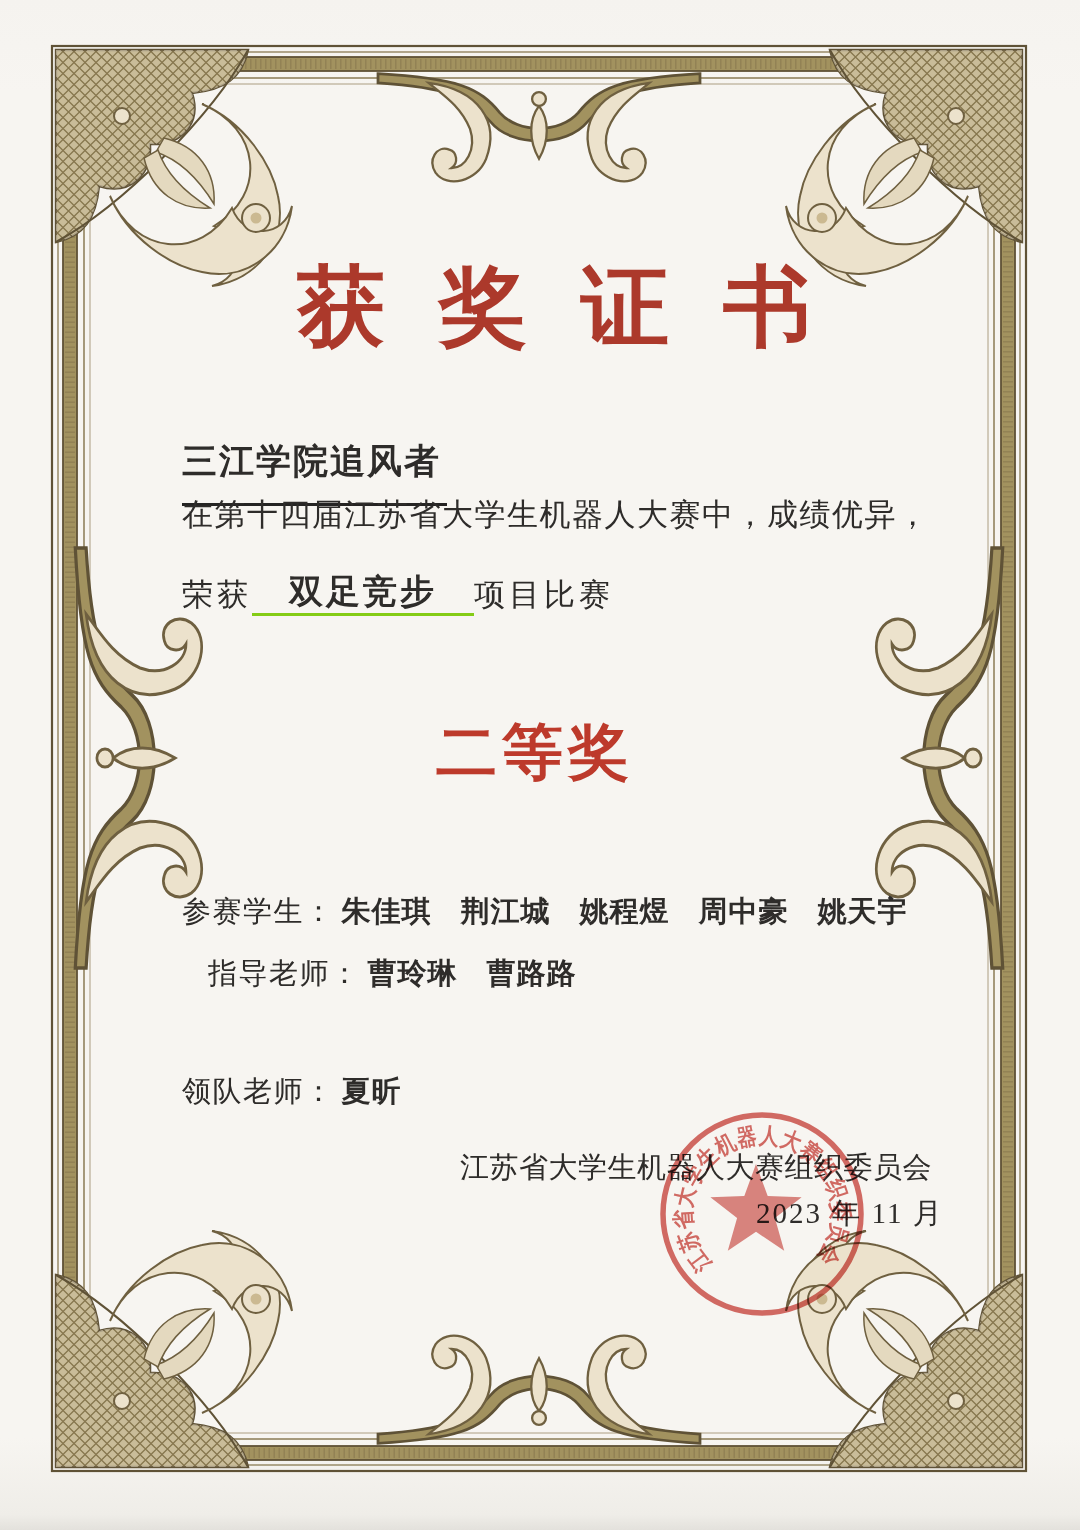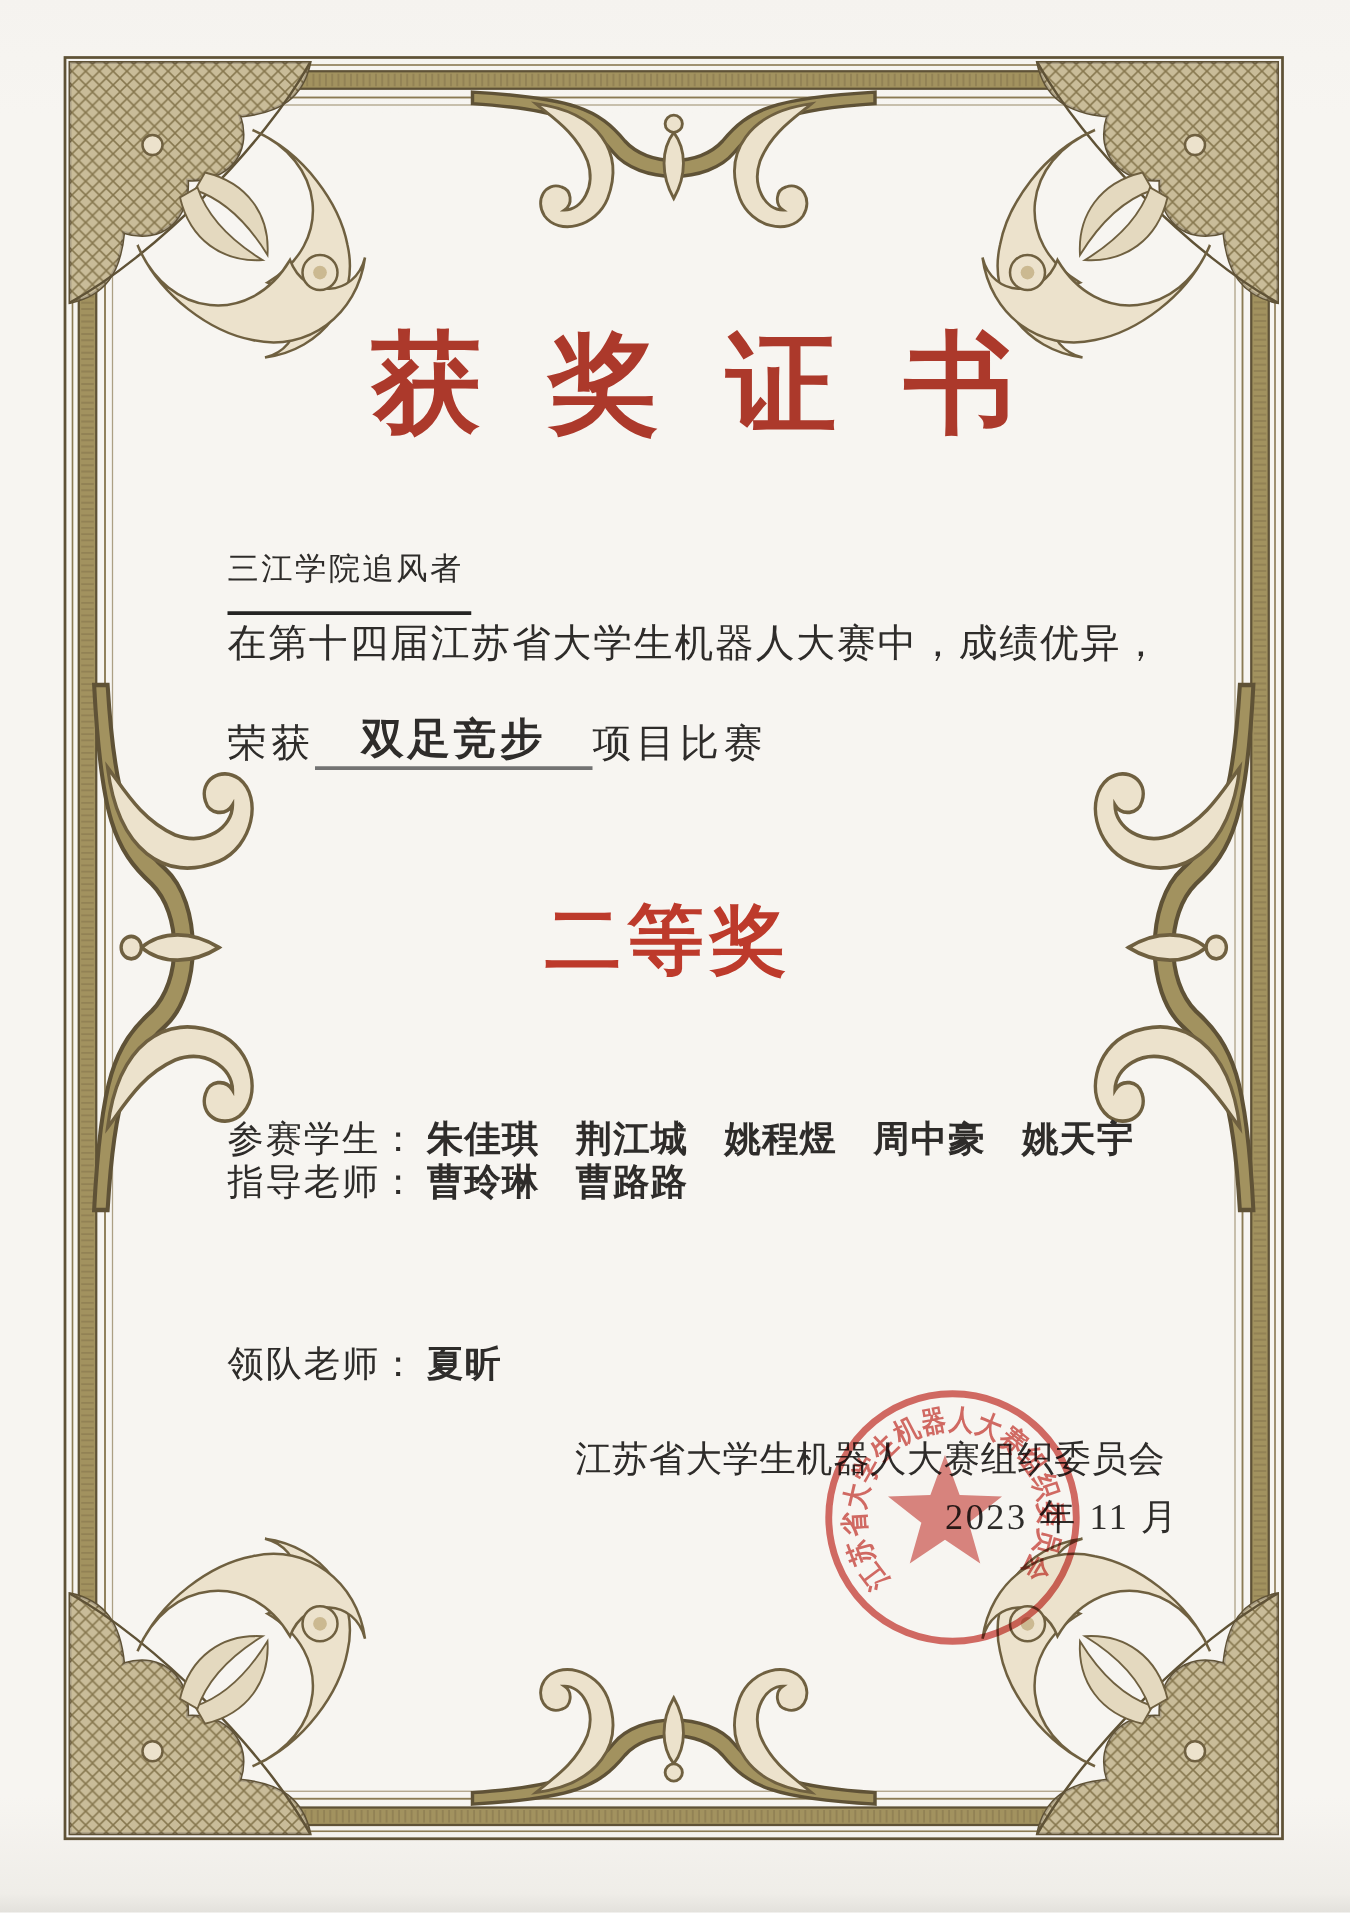--- a/index.html
+++ b/index.html
@@ -36,7 +36,7 @@
     letter-spacing:54px;padding-left:54px;
   }
   .recipient{
-    top:438px;left:182px;font-size:25px;font-weight:400;
+    top:438px;left:182px;font-size:35px;font-weight:700;
     letter-spacing:2px;border-bottom:3px solid #252423;padding:0 6px 18px 0;
   }
   .line1{top:494px;left:182px;font-size:31px;letter-spacing:1.5px;}

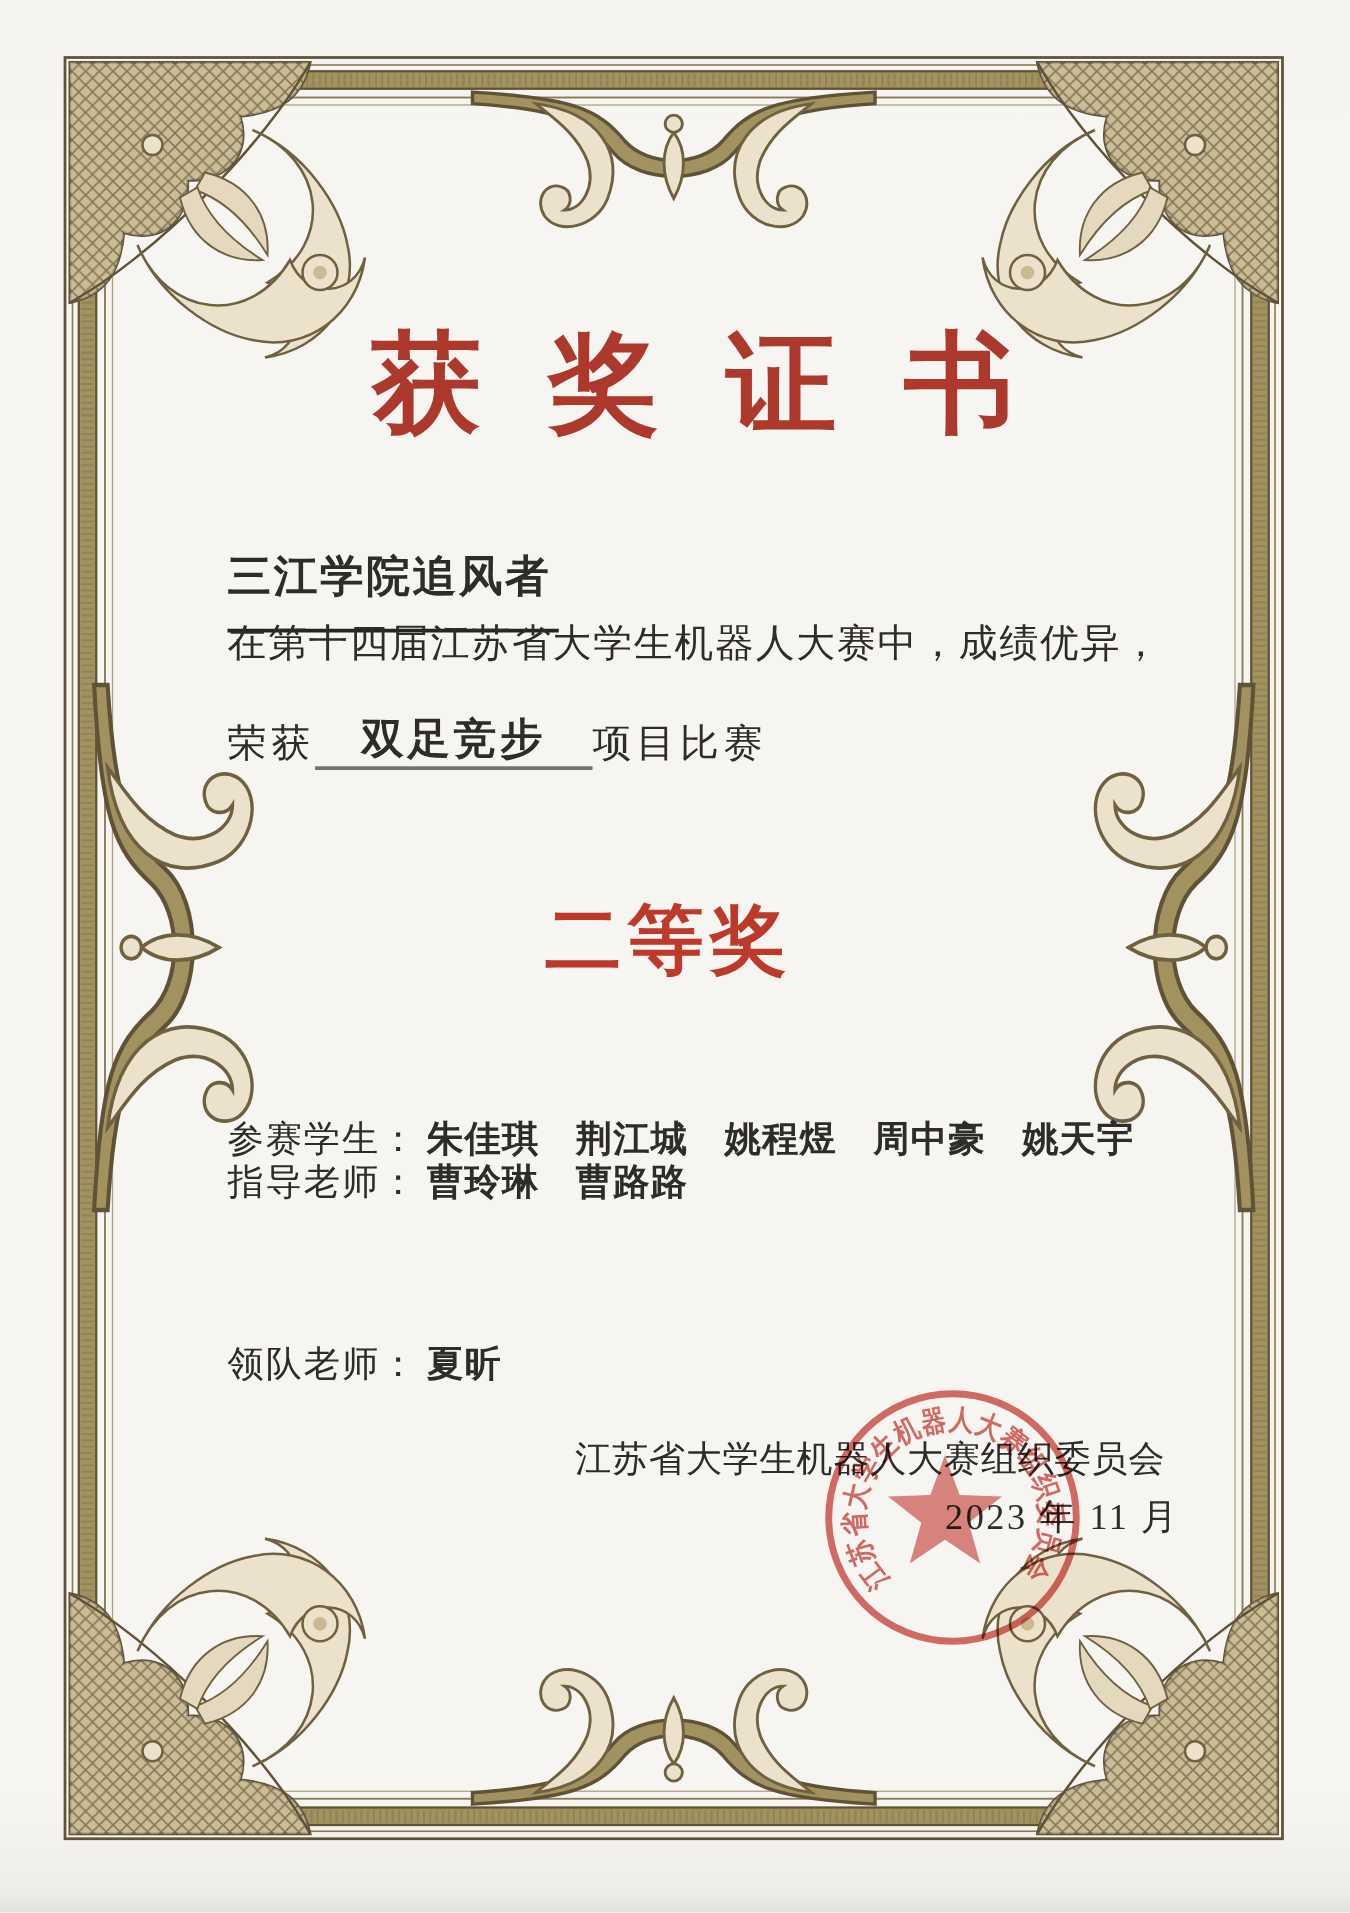--- a/index.html
+++ b/index.html
@@ -43,7 +43,7 @@
   .line3{top:571px;left:182px;font-size:31px;letter-spacing:4px;}
   .blank{
     display:inline-block;width:222px;text-align:center;
-    border-bottom:3px solid #737373;height:42px;line-height:40px;vertical-align:bottom;
+    border-bottom:3px solid #84cc16;height:42px;line-height:40px;vertical-align:bottom;
     font-family:"Liberation Sans", sans-serif;font-weight:700;font-size:34px;letter-spacing:3px;
   }
   .award{

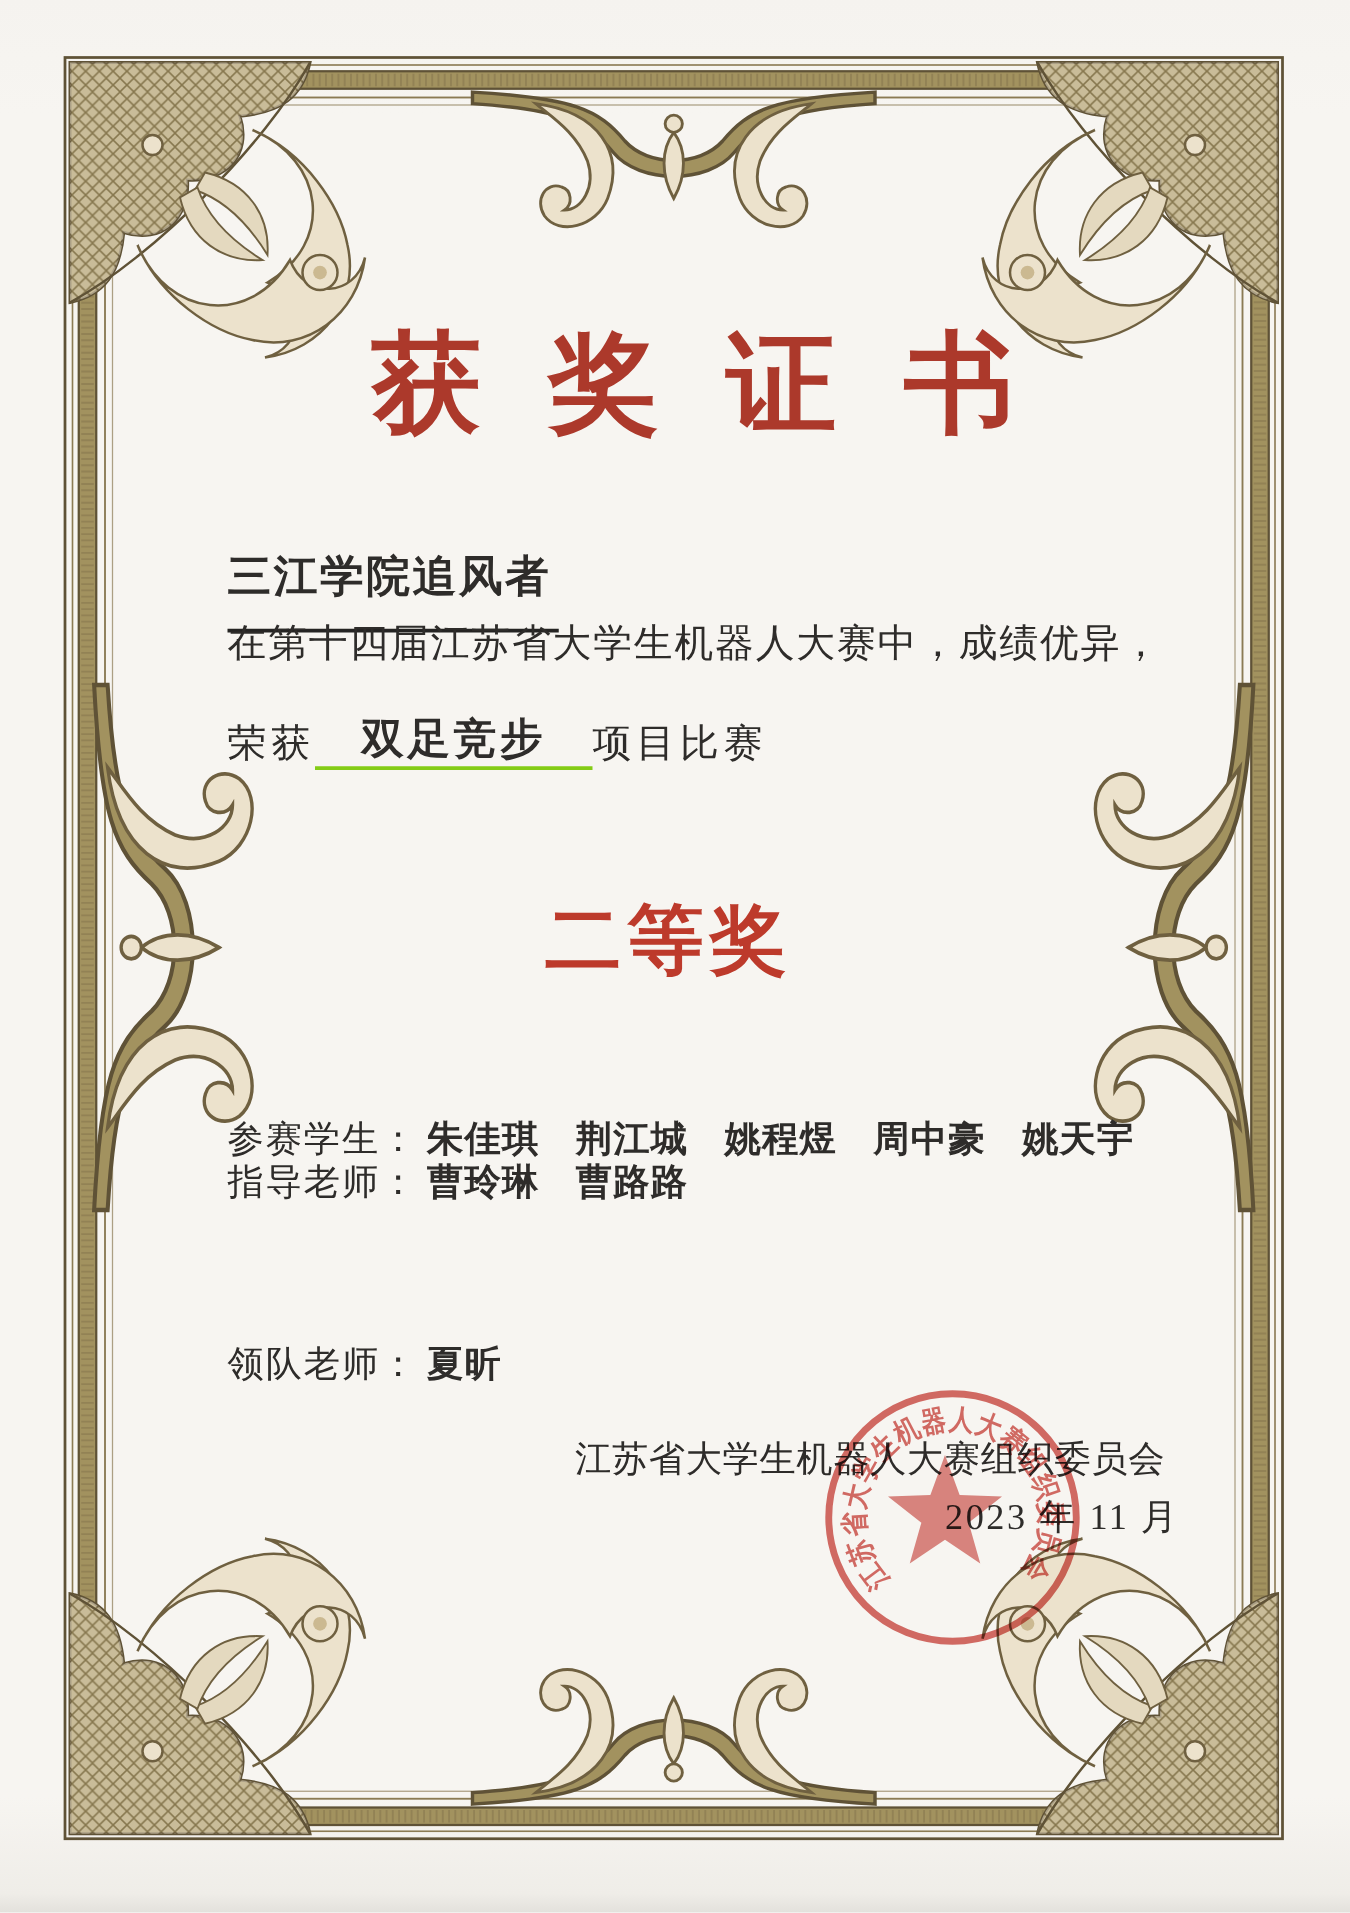--- a/index.html
+++ b/index.html
@@ -57,7 +57,7 @@
   .names.tight{}
   .name{font-family:"Liberation Sans", sans-serif;font-weight:700;letter-spacing:1px;}
   .row-students{top:892px;}
-  .row-advisors{top:926px;}
+  .row-advisors{top:954px;margin-left:26px;}
   .row-leader{top:1072px;}
   .issuer{top:1148px;right:148px;font-size:29px;letter-spacing:.5px;}
   .date{top:1194px;left:756px;font-size:29px;letter-spacing:2px;}

